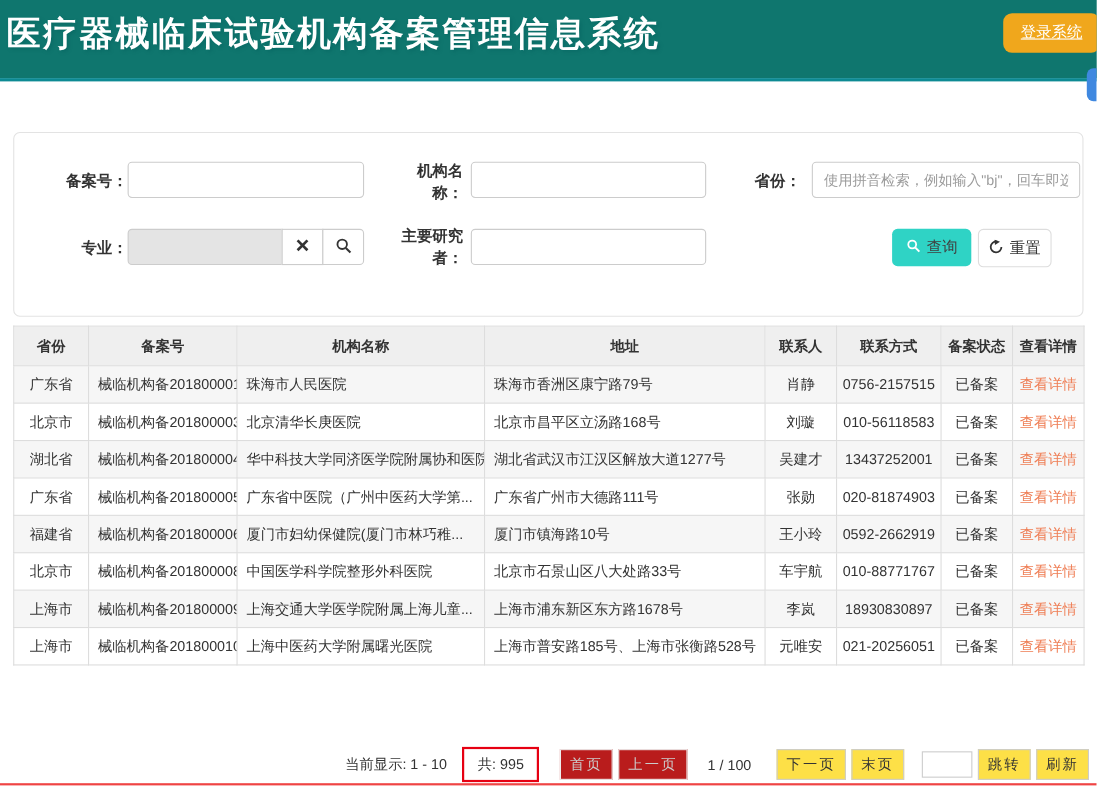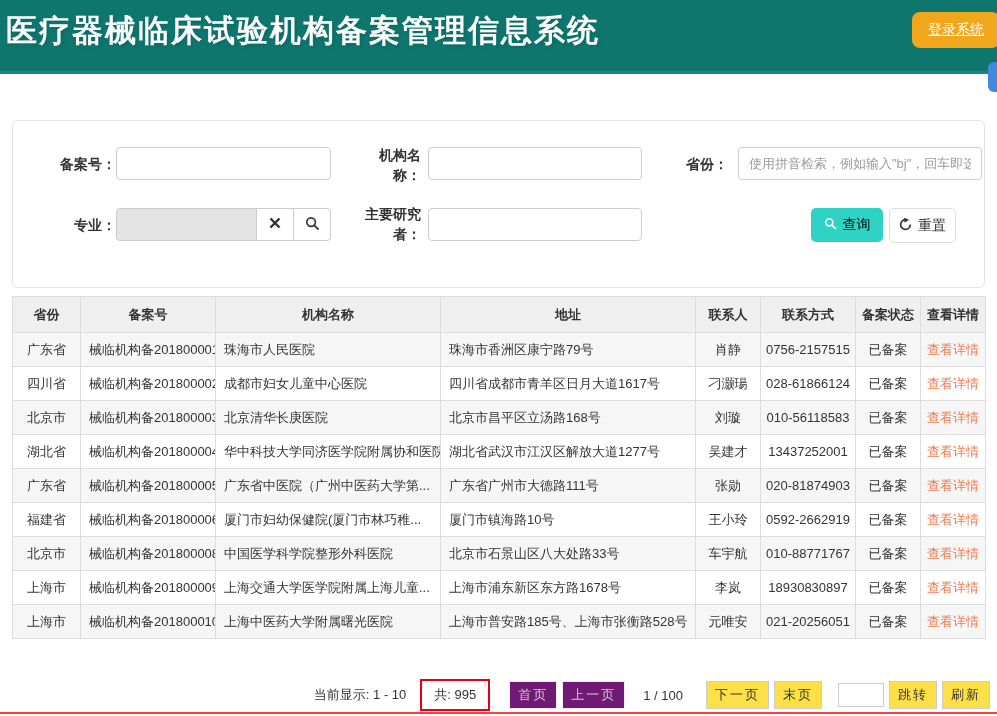--- a/index.html
+++ b/index.html
@@ -47,7 +47,7 @@
   .group-btn.rr{border-radius:0 4px 4px 0;border-left:1px solid #ccc;}
   .btn-query{
     position:absolute;left:798px;top:87px;width:72px;height:34px;background:#2fd3c5;
-    color:#000000;border:none;border-radius:5px;font-size:14px;cursor:pointer;
+    color:#404040;border:none;border-radius:5px;font-size:14px;cursor:pointer;
     display:flex;align-items:center;justify-content:center;gap:6px;font-family:inherit;
   }
   .btn-reset{

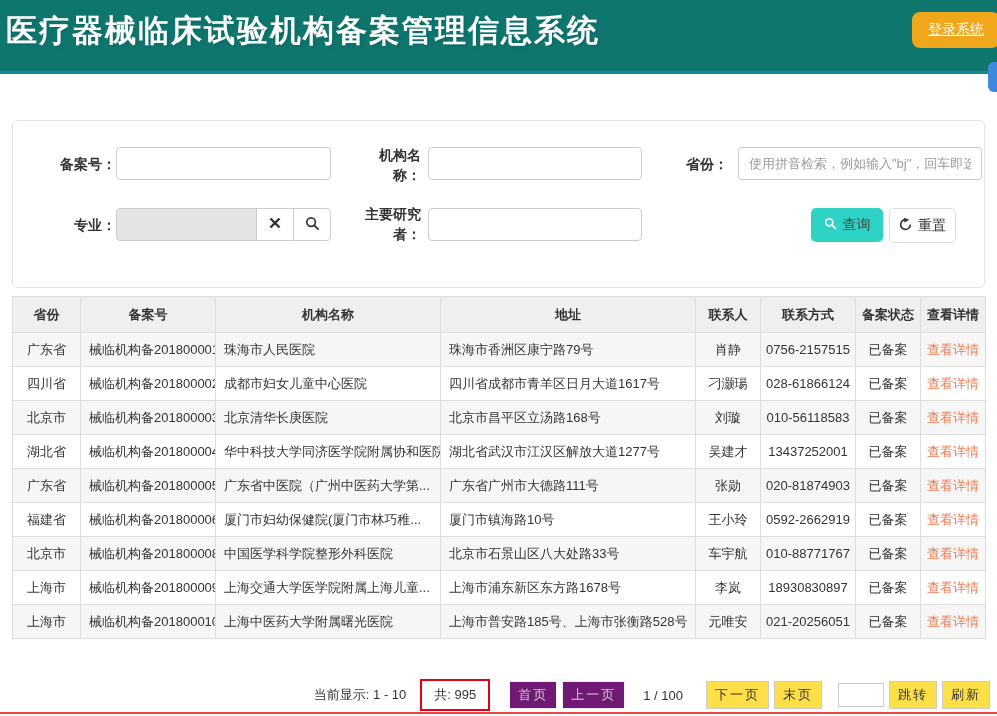--- a/index.html
+++ b/index.html
@@ -195,16 +195,6 @@
         <td class="c"><span class="detail-link">查看详情</span></td>
       </tr>
       <tr>
-        <td class="c">四川省</td>
-        <td class="l">械临机构备201800002</td>
-        <td class="l">成都市妇女儿童中心医院</td>
-        <td class="l">四川省成都市青羊区日月大道1617号</td>
-        <td class="c">刁灏瑒</td>
-        <td class="c">028-61866124</td>
-        <td class="c">已备案</td>
-        <td class="c"><span class="detail-link">查看详情</span></td>
-      </tr>
-      <tr>
         <td class="c">北京市</td>
         <td class="l">械临机构备201800003</td>
         <td class="l">北京清华长庚医院</td>

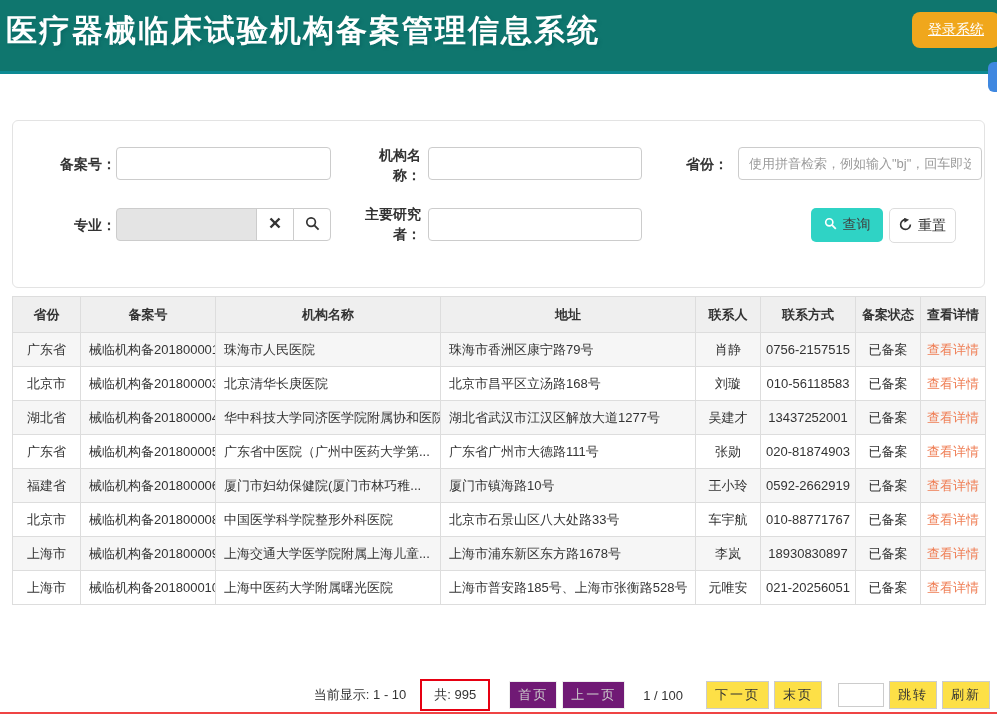--- a/index.html
+++ b/index.html
@@ -90,7 +90,7 @@
     padding:4px 8px;margin-left:5px;letter-spacing:2px;cursor:pointer;
     font-family:inherit;white-space:nowrap;
   }
-  .pg-btn.disabled{color:#ccc;background:#701a75;border-color:#eee;cursor:default;}
+  .pg-btn.disabled{color:#ccc;background:#b91c1c;border-color:#eee;cursor:default;}
   .pg-indicator{margin:0 18px;white-space:nowrap;}
   .jump-input{
     width:46px;height:24px;border:1px solid #ccc;margin-left:16px;box-sizing:border-box;

